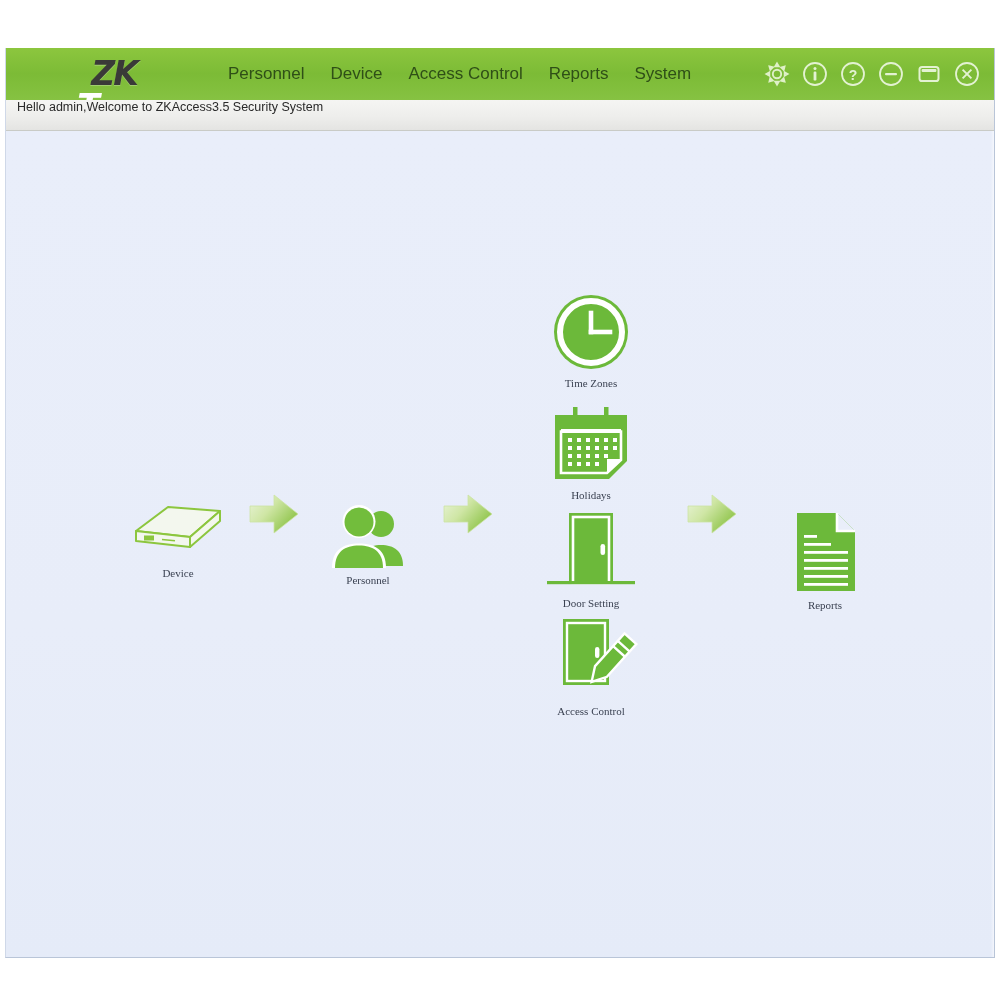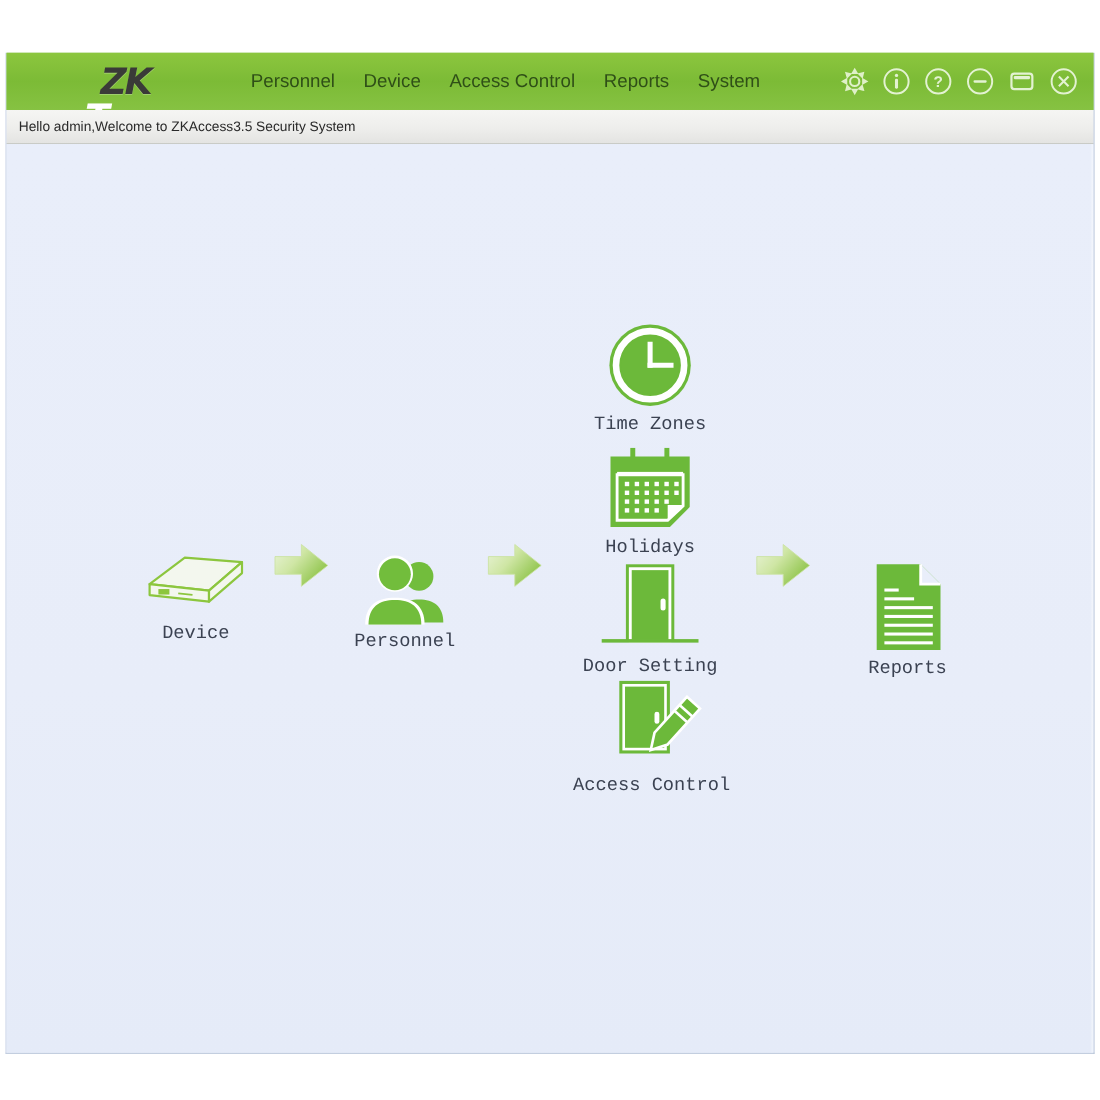--- a/index.html
+++ b/index.html
@@ -110,7 +110,6 @@
     background: linear-gradient(to bottom, #f5f5f3 0%, #eeeeec 55%, #e4e4e2 100%);
     border-bottom: 1px solid #c9cbc6;
     display: flex;
-    align-items: center;
   }
   #welcometext {
     margin-left: 11px;

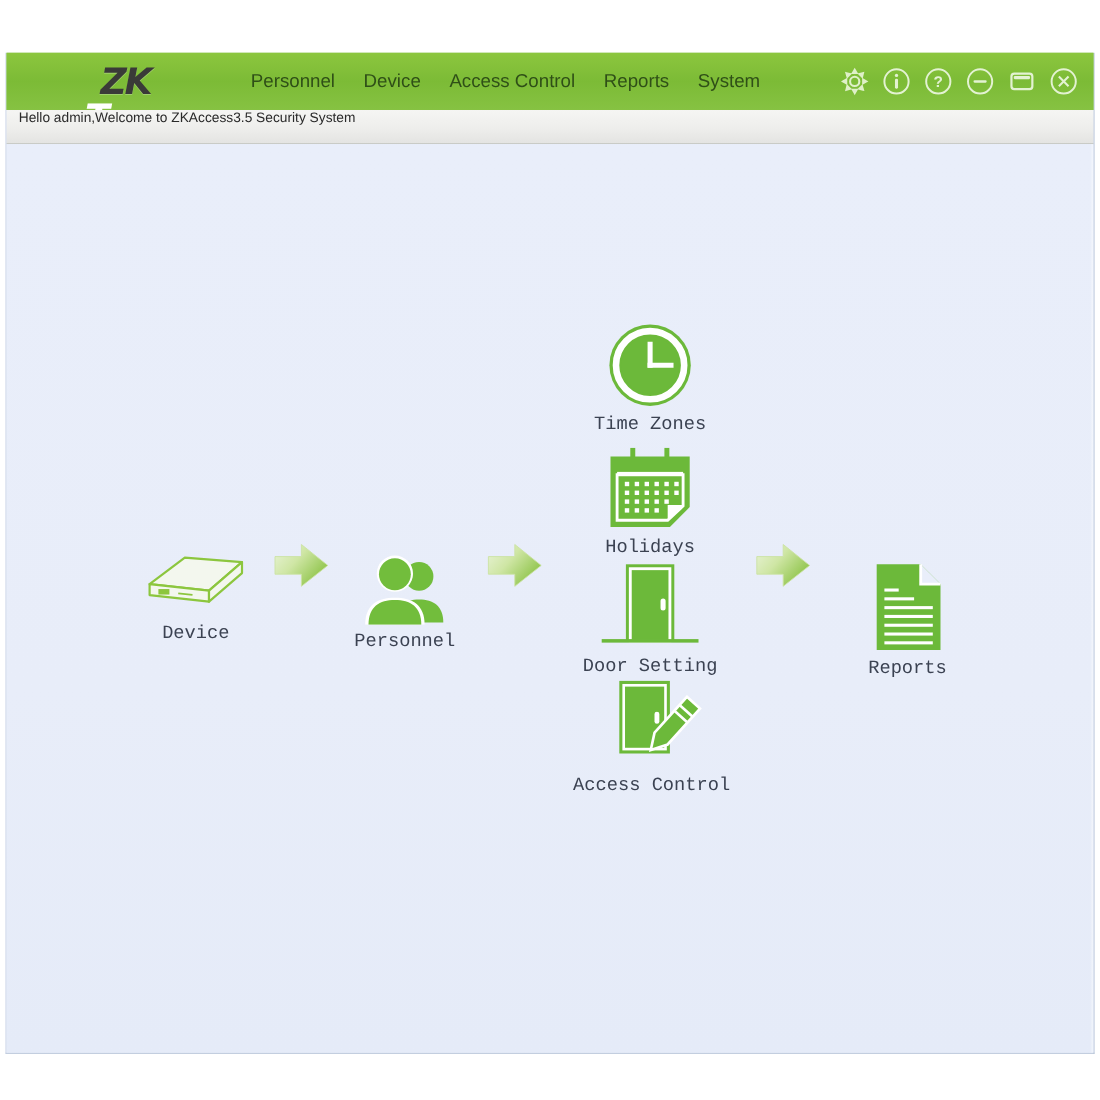--- a/index.html
+++ b/index.html
@@ -139,9 +139,9 @@
   }
   .node .cap {
     margin-top: 6px;
-    font-size: 17px;
+    font-size: 11px;
     color: #3b4252;
-    font-family: Liberation Mono, monospace;
+    font-family: Liberation Serif, serif;
     white-space: nowrap;
   }
 

